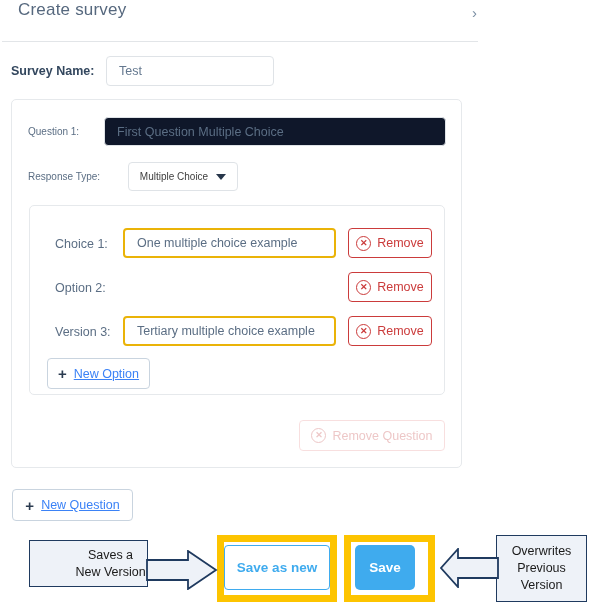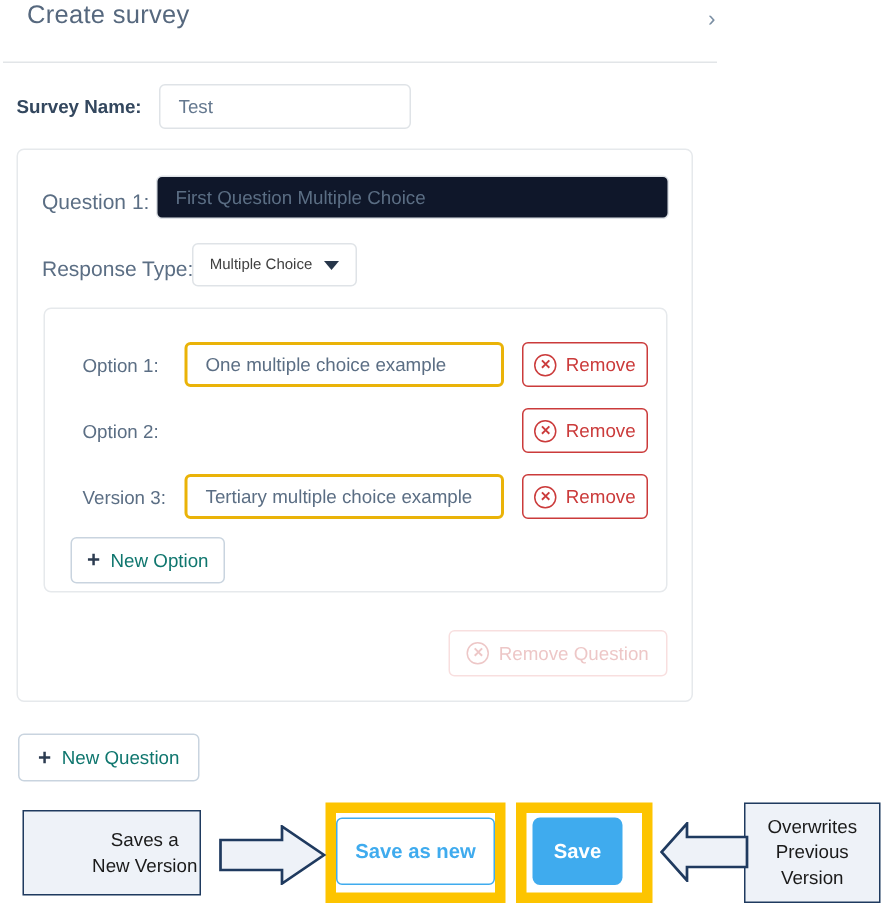--- a/index.html
+++ b/index.html
@@ -90,7 +90,7 @@
   }
   .field-label {
     position: absolute;
-    font-size: 14px;
+    font-size: 10px;
     color: #5b6e84;
   }
   #question-1-label { left: 16px; top: 26px; }

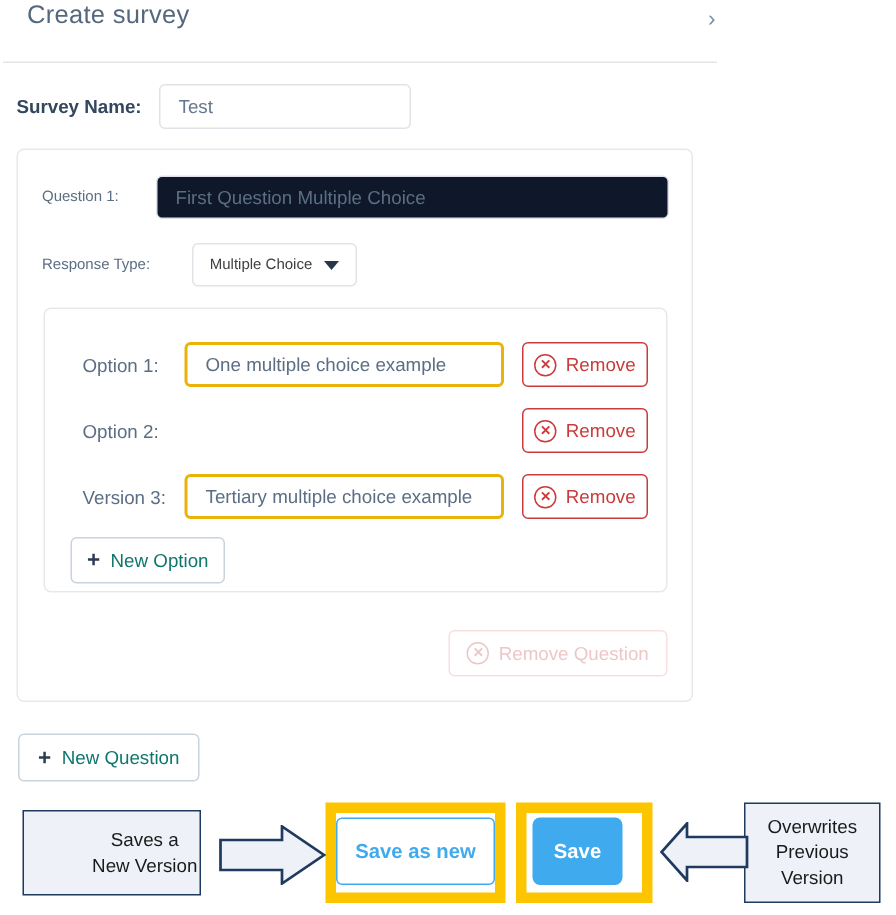--- a/index.html
+++ b/index.html
@@ -364,7 +364,7 @@
   <div id="options-card">
 
     <div class="option-row" style="top:22px;">
-      <label class="option-label">Option 1:</label>
+      <label class="option-label">Choice 1:</label>
       <input class="option-input" type="text" value="One multiple choice example" style="">
       <div class="remove-button">
         <span class="remove-icon">✕</span>

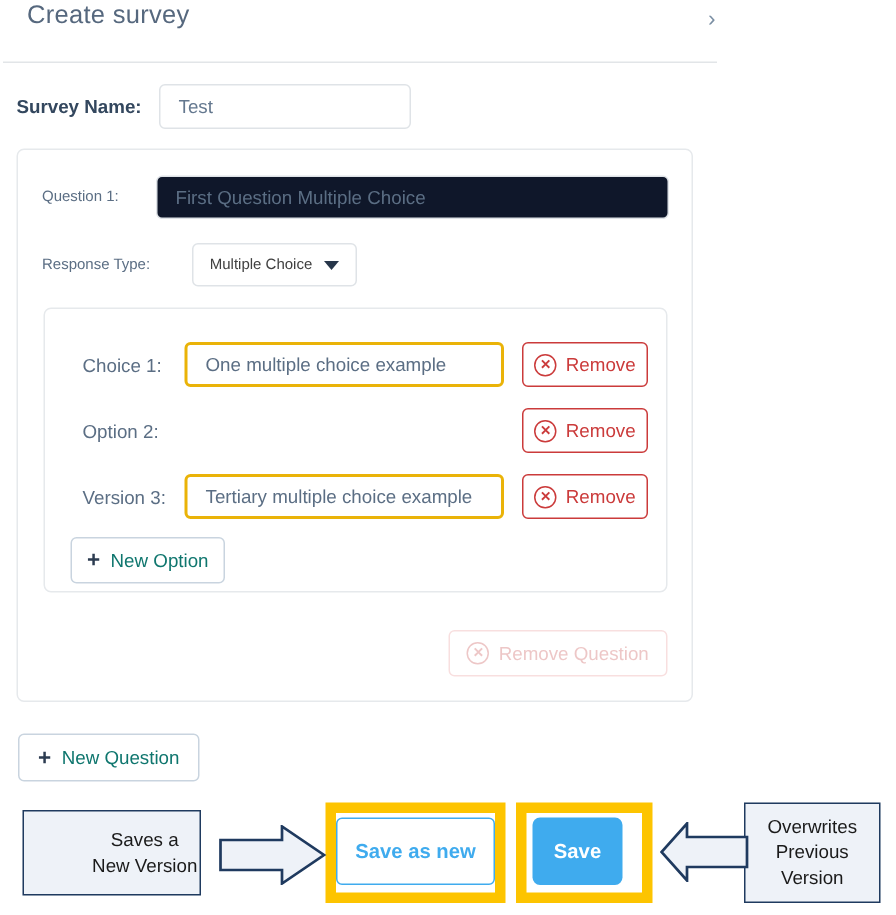--- a/index.html
+++ b/index.html
@@ -230,7 +230,8 @@
   }
   .add-label {
     font-size: 12.5px;
-    color: #0f766e;
+    color: #3b82f6;
+    text-decoration: underline;
   }
 
   #remove-question-button {

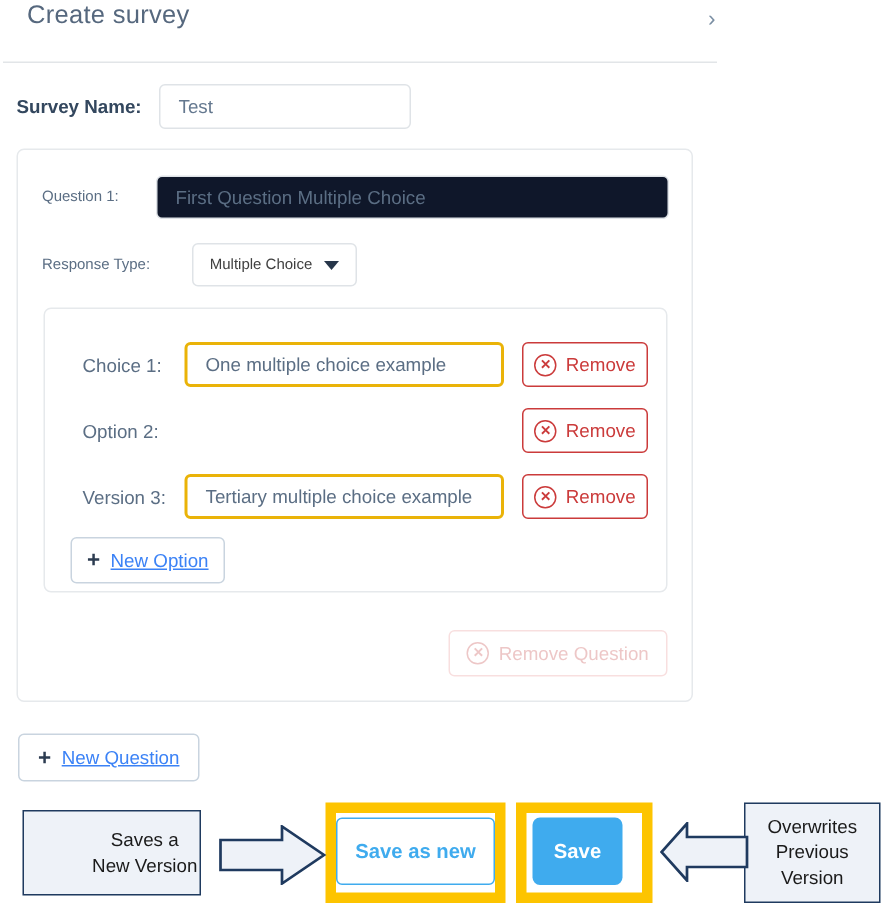--- a/index.html
+++ b/index.html
@@ -330,7 +330,7 @@
     line-height: 1.35;
     color: #1a1a1a;
   }
-  #callout-left  { left: 15px;  top: 540px; width: 119px; height: 57px; padding-left: 44px; }
+  #callout-left  { left: 29px;  top: 540px; width: 119px; height: 47px; padding-left: 44px; }
   #callout-right { left: 496px; top: 535px; width: 91px;  height: 67px; }
 
   .arrow-svg { position: absolute; }

